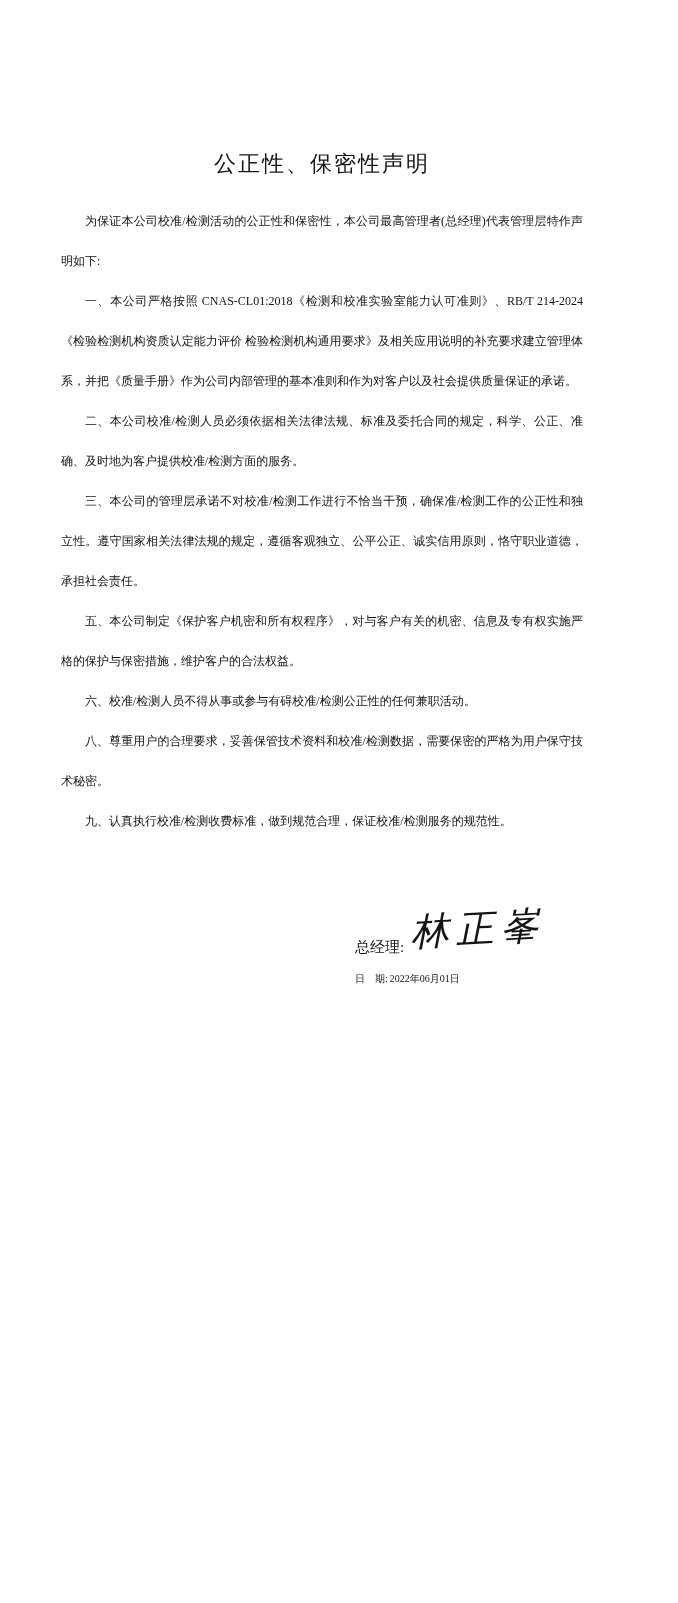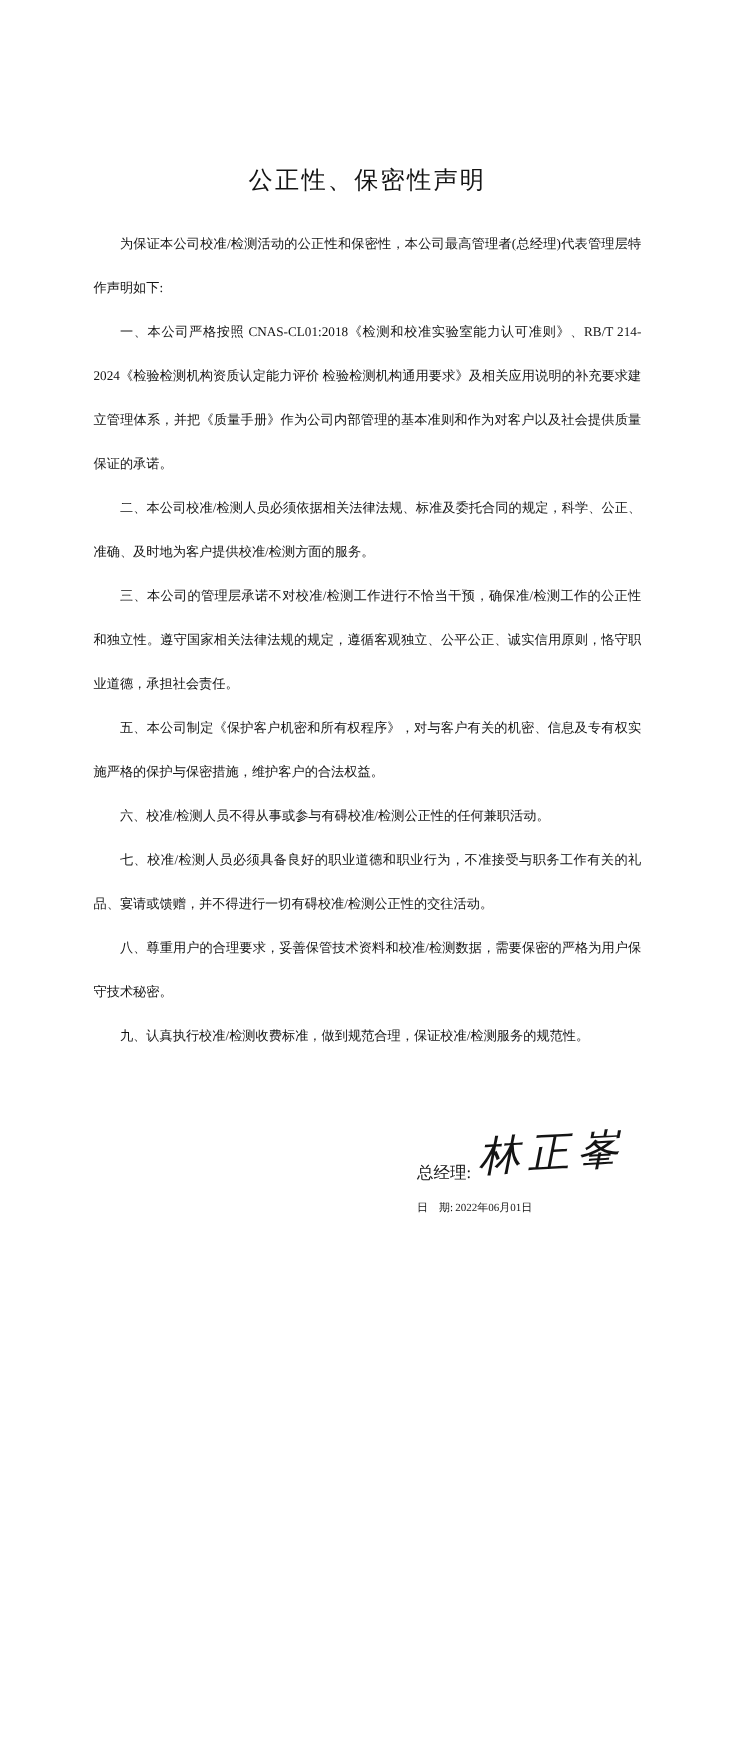--- a/index.html
+++ b/index.html
@@ -13,7 +13,7 @@
   .page {
     box-sizing: border-box;
     width: 678px; height: 1603px;
-    padding: 146px 95px 0 85px;
+    padding: 146px 95px 0 61px;
     background: #ffffff;
   }
   .doc-title {

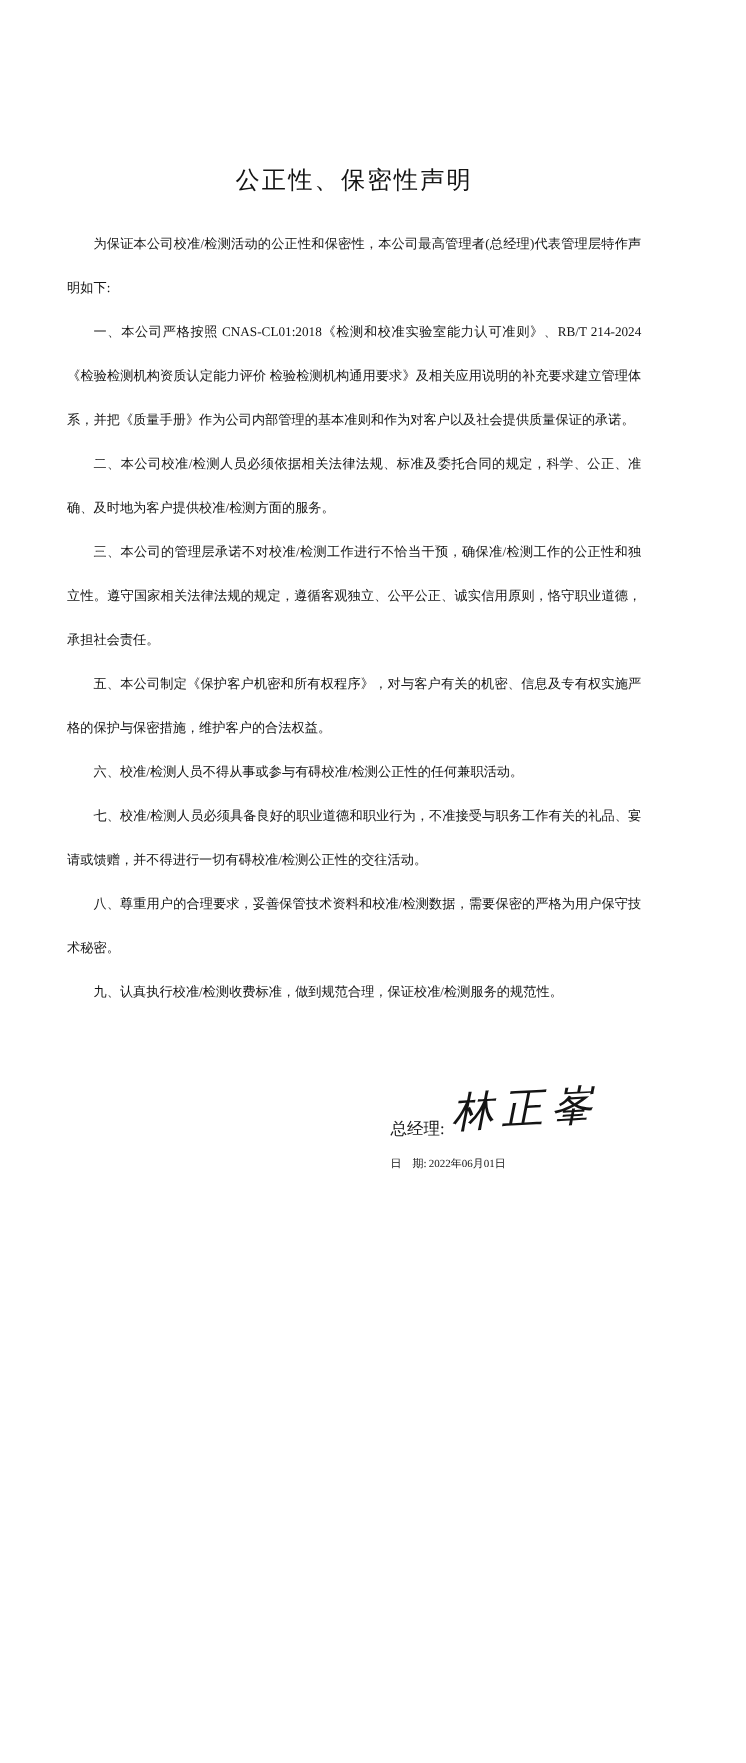--- a/index.html
+++ b/index.html
@@ -76,7 +76,6 @@
 
   <p class="para">六、校准/检测人员不得从事或参与有碍校准/检测公正性的任何兼职活动。</p>
 
-  <p class="para">七、校准/检测人员必须具备良好的职业道德和职业行为，不准接受与职务工作有关的礼品、宴请或馈赠，并不得进行一切有碍校准/检测公正性的交往活动。</p>
 
   <p class="para">八、尊重用户的合理要求，妥善保管技术资料和校准/检测数据，需要保密的严格为用户保守技术秘密。</p>
 

